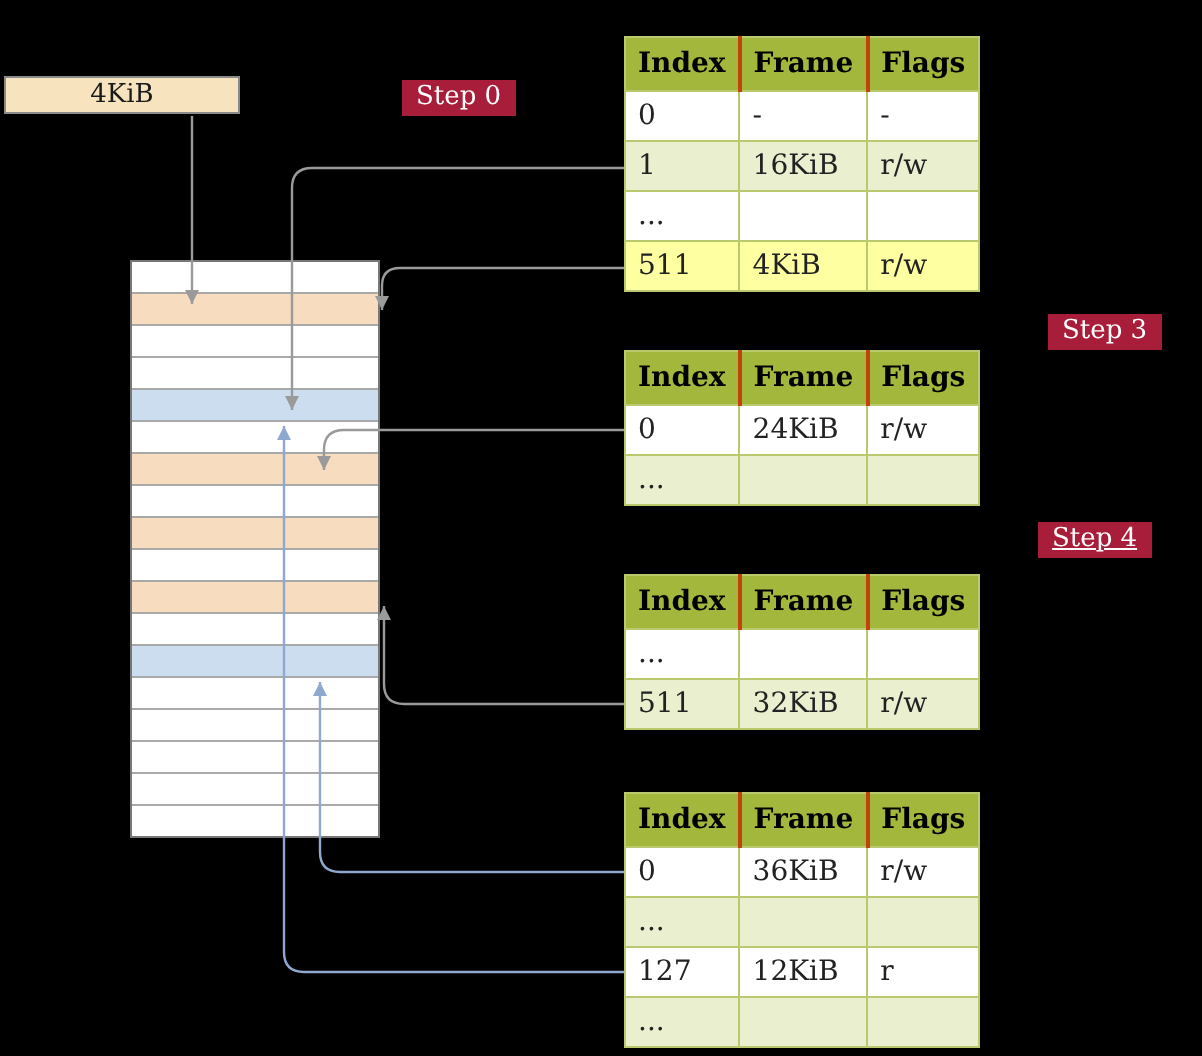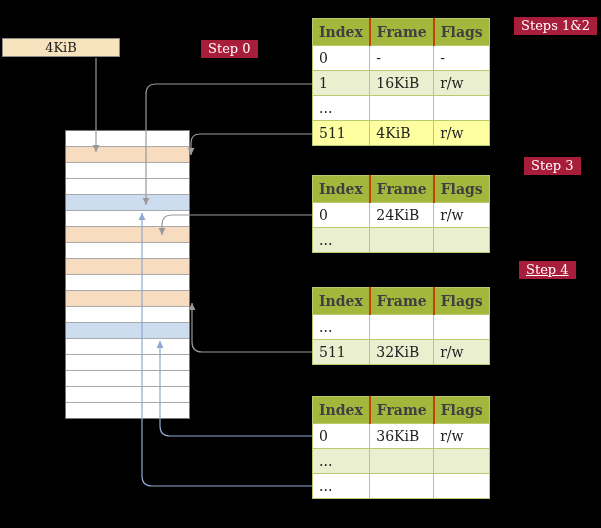--- a/index.html
+++ b/index.html
@@ -42,7 +42,7 @@
     background:#fff; border:1px solid var(--table_border_green,#b9c96e);
   }
   .ptable th {
-    background:var(--table_header_green,#a2b73c); color:#404040; font-weight:bold;
+    background:var(--table_header_green,#a2b73c); color:#000000; font-weight:bold;
     font-size:14px; text-align:right; padding:5px 6px;
   }
   .ptable th + th { border-left:2px solid #c2410c; }

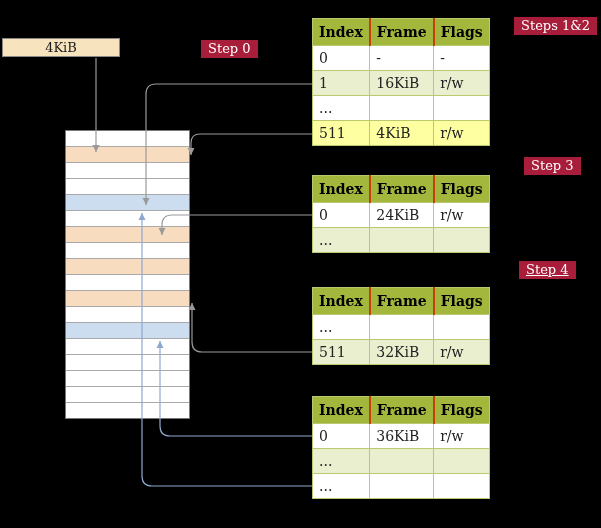--- a/index.html
+++ b/index.html
@@ -92,7 +92,6 @@
   </div>
 
   <span class="badge" id="badge-step0">Step 0</span>
-  <span class="badge" id="badge-steps12">Steps 1&amp;2</span>
   <span class="badge" id="badge-step3">Step 3</span>
   <span class="badge" id="badge-step4">Step 4</span>
 

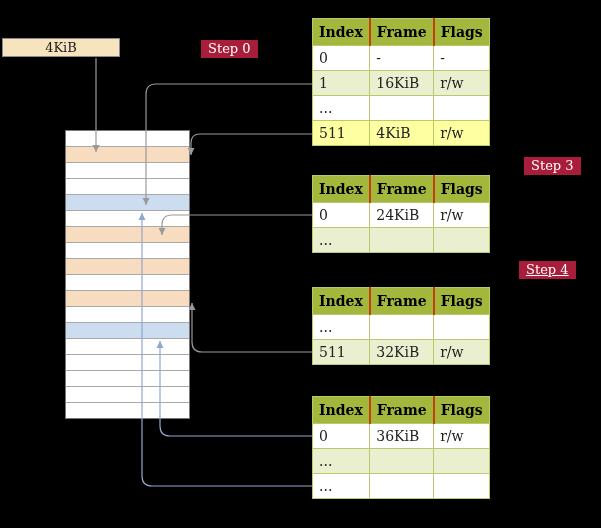--- a/index.html
+++ b/index.html
@@ -209,6 +209,11 @@
           <td></td>
         </tr>
         <tr>
+          <td>127</td>
+          <td>12KiB</td>
+          <td>r</td>
+        </tr>
+        <tr>
           <td>...</td>
           <td></td>
           <td></td>

